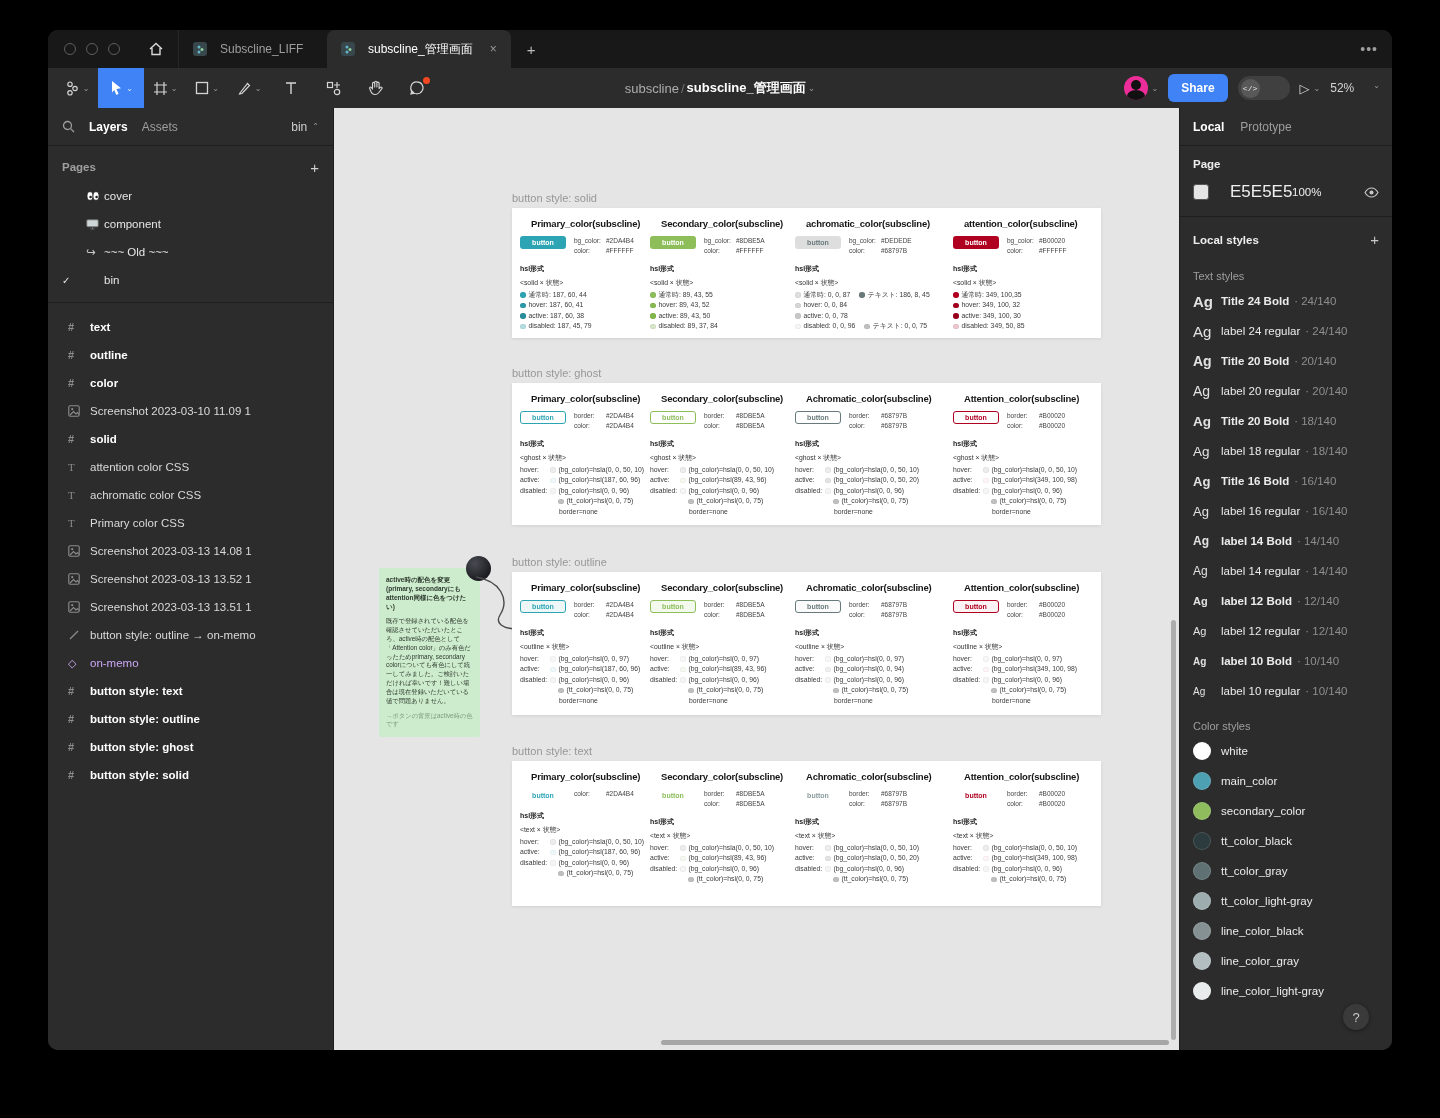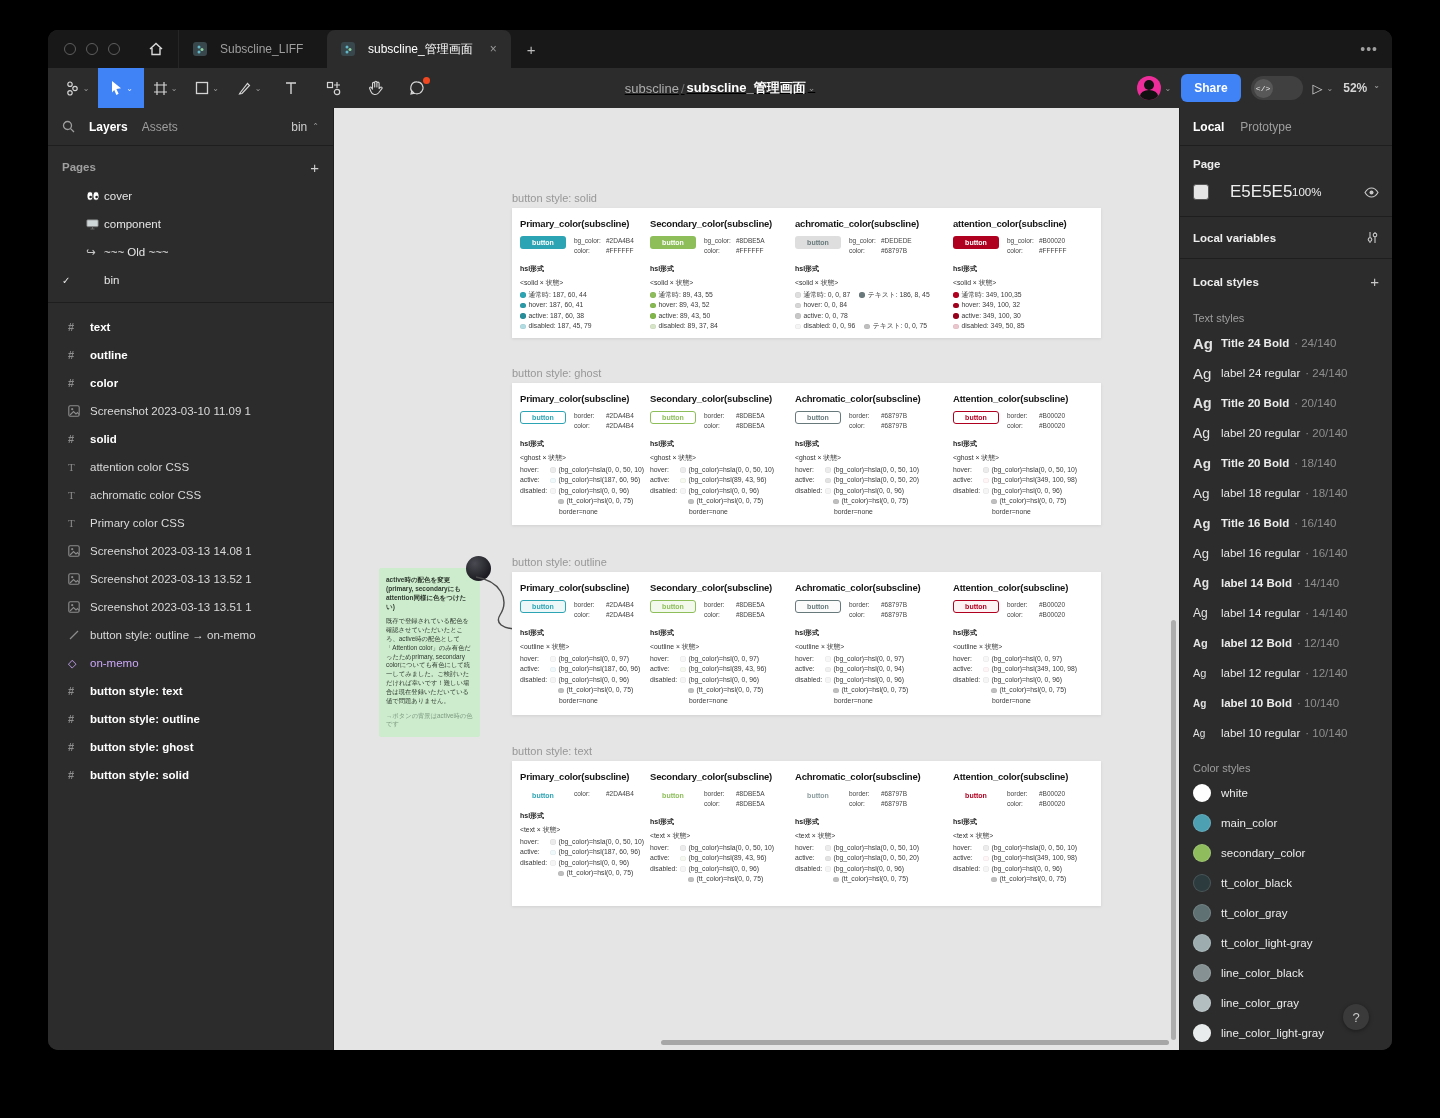--- a/index.html
+++ b/index.html
@@ -27,7 +27,7 @@
   .tchev{font-size:8px;color:#9a9a9a;}
   .activeTool .tchev{color:#dce9ff;}
   .breadcrumb{position:absolute;left:50%;top:0;height:40px;transform:translateX(-50%);
-    display:flex;align-items:center;gap:2px;font-size:13px;text-decoration:underline;}
+    display:flex;align-items:center;gap:2px;font-size:13px;}
   .bc-proj{color:#adadad;}
   .bc-sep{color:#6d6d6d;}
   .bc-file{color:#fff;font-weight:600;}

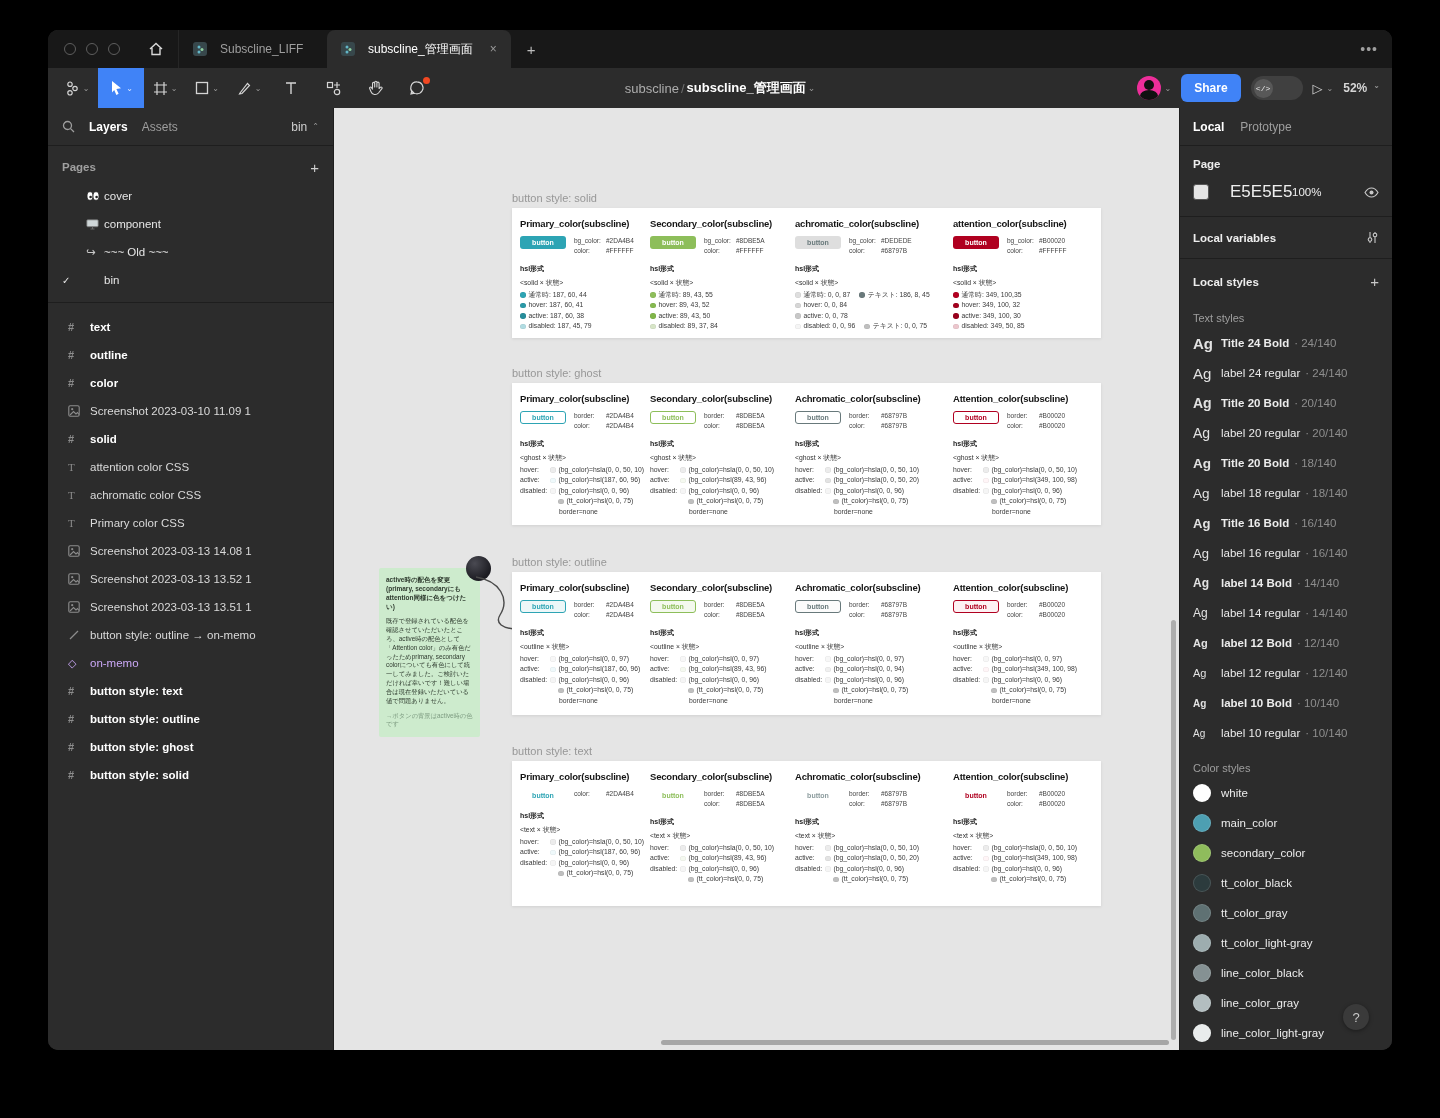--- a/index.html
+++ b/index.html
@@ -43,7 +43,7 @@
   .devknob{width:19px;height:19px;border-radius:50%;background:#585858;color:#e8e8e8;font-size:8px;
     display:flex;align-items:center;justify-content:center;font-family:"Liberation Mono",monospace;}
   .present{display:flex;align-items:center;gap:4px;color:#d5d5d5;font-size:13px;}
-  .zoomctl{display:flex;align-items:flex-start;gap:6px;color:#d5d5d5;font-size:12px;font-weight:700;}
+  .zoomctl{display:flex;align-items:flex-start;gap:19px;color:#d5d5d5;font-size:12px;font-weight:400;}
   
   .main{flex:1;display:flex;min-height:0;}
   .leftbar{width:285px;flex:none;background:#2c2c2c;border-right:1px solid #1e1e1e;display:flex;flex-direction:column;overflow:hidden;}

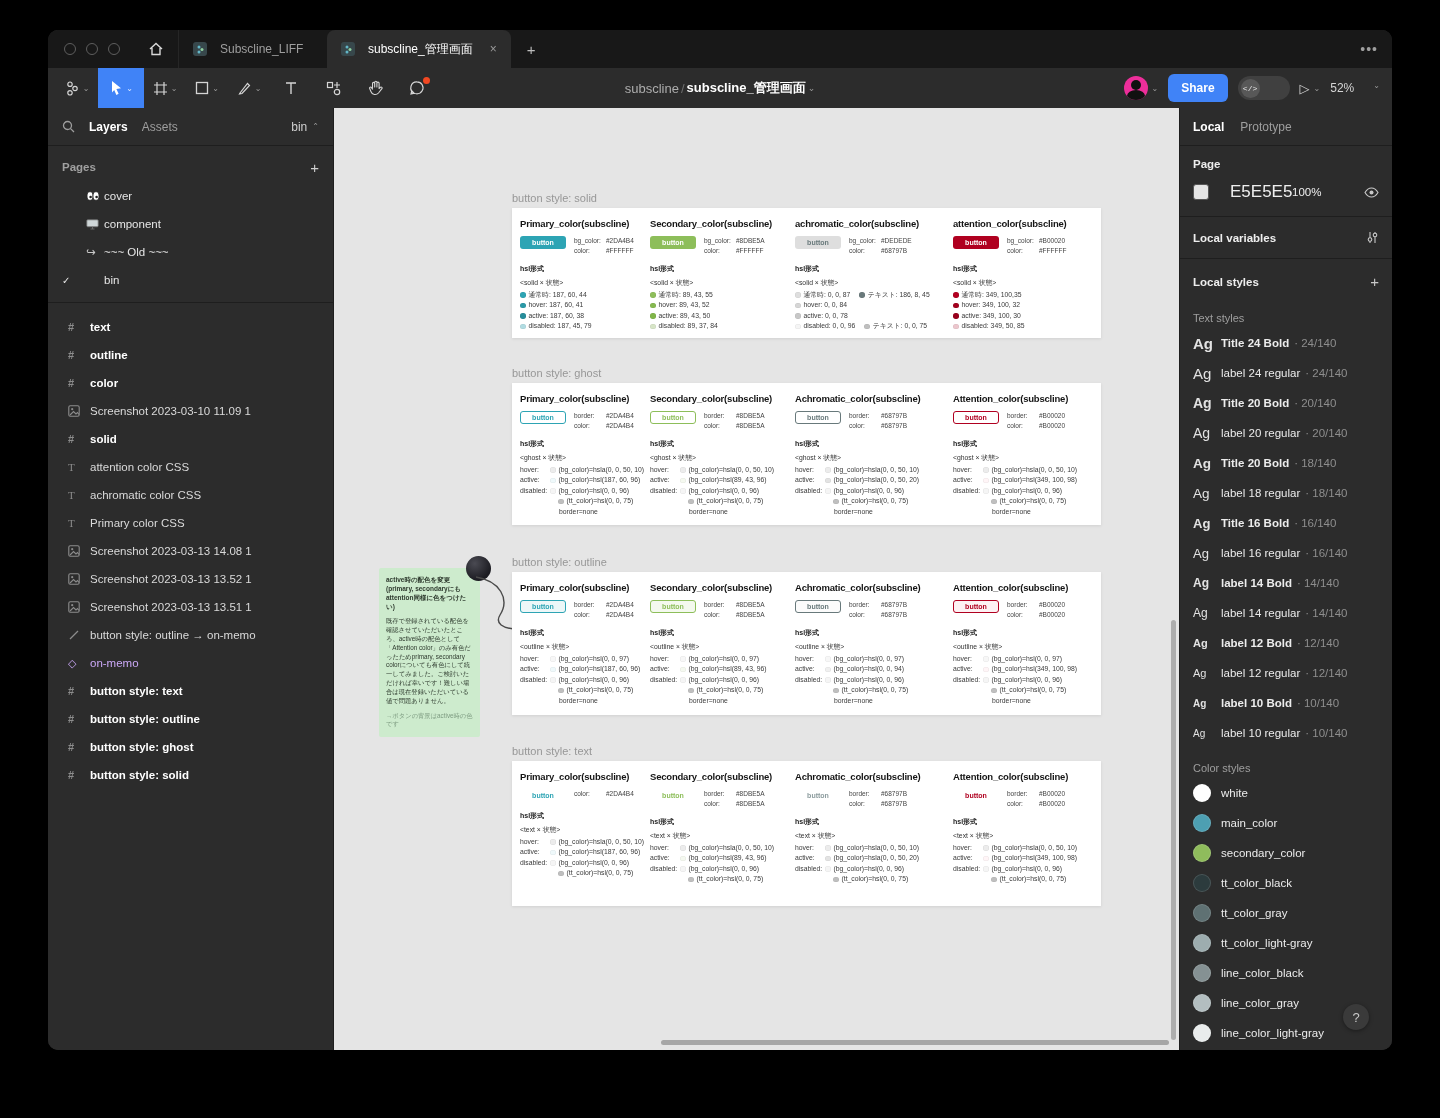--- a/index.html
+++ b/index.html
@@ -73,7 +73,7 @@
   .col:nth-child(2){width:139px;}
   .col:nth-child(3){width:152px;}
   .col:nth-child(4){width:142px;}
-  .coltitle{font-size:9.5px;font-weight:bold;color:#151515;margin-bottom:7px;letter-spacing:-0.2px;}
+  .coltitle{font-size:9.5px;font-weight:bold;color:#151515;margin-bottom:7px;letter-spacing:-0.2px;margin-left:11px;}
   .pillrow{display:flex;align-items:flex-start;}
   .pill{min-width:46px;height:13px;border-radius:3px;font-size:7px;font-weight:bold;
     display:flex;align-items:center;justify-content:center;box-sizing:border-box;flex:none;}

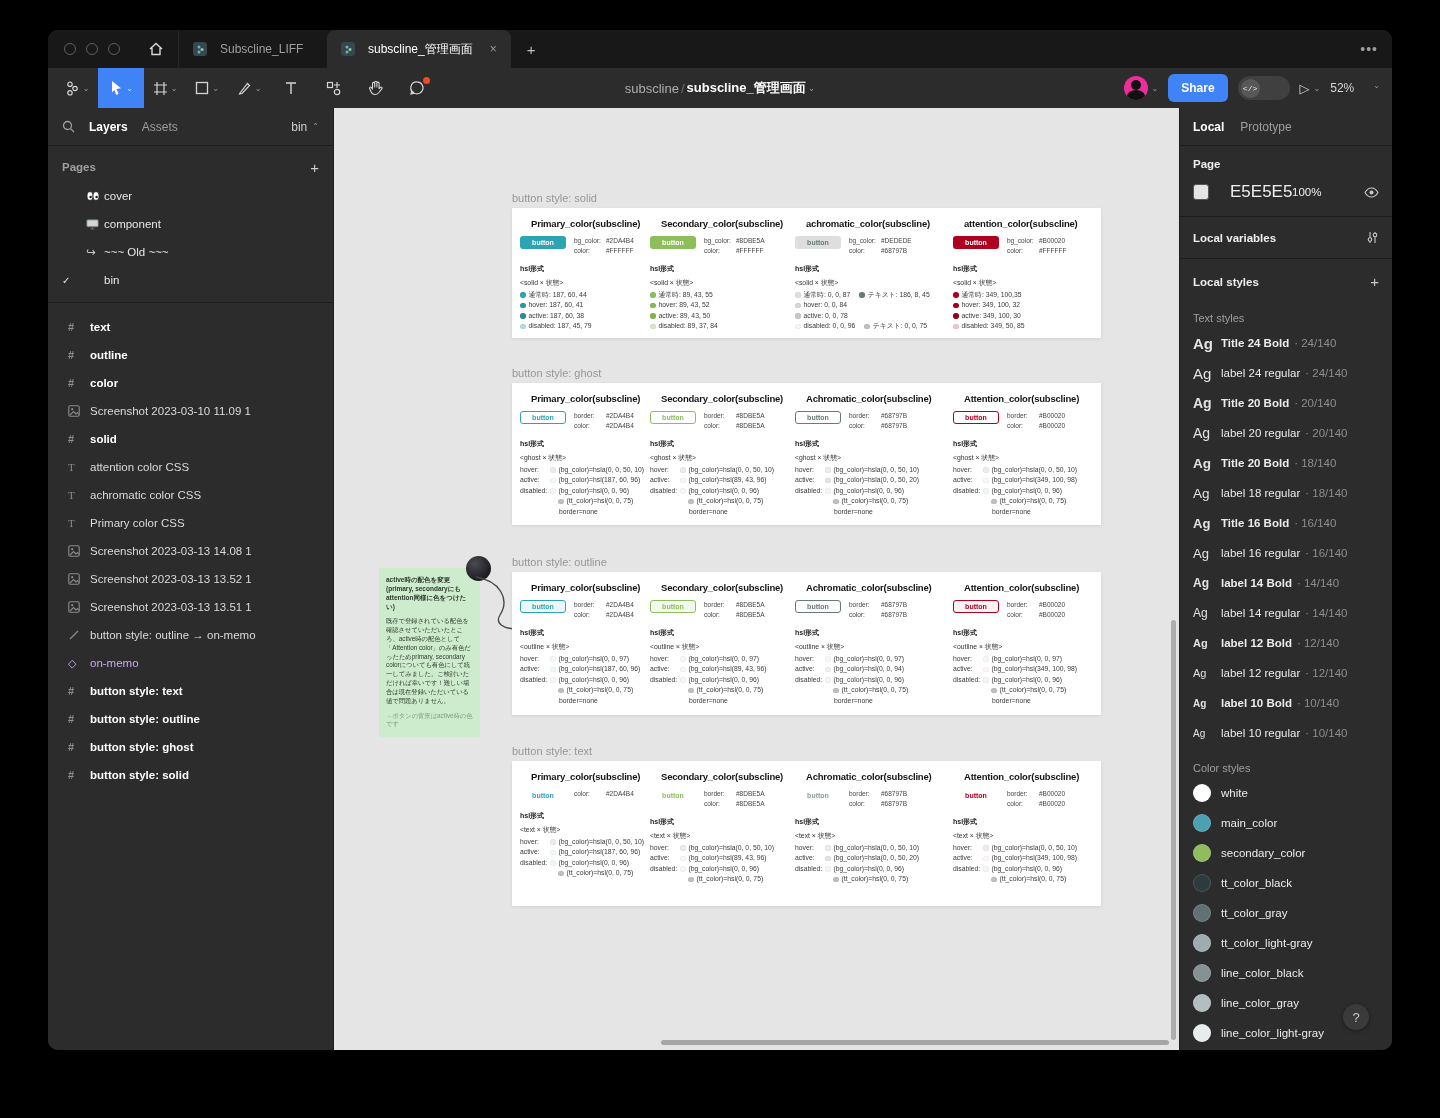--- a/index.html
+++ b/index.html
@@ -981,16 +981,6 @@
             </span>
           </div>
         </div>
-        <div class="rb-section rb-row" style="padding-top:14px;padding-bottom:14px;">
-          <span class="rb-h">Local variables</span>
-          <span class="rb-iconbtn">
-            <svg width="13" height="13" viewBox="0 0 13 13">
-              <path d="M4 1 V12 M9 1 V12" stroke="#c9c9c9" stroke-width="1.1"></path>
-              <circle cx="4" cy="8.5" r="1.8" fill="#2c2c2c" stroke="#c9c9c9" stroke-width="1.1"></circle>
-              <circle cx="9" cy="4" r="1.8" fill="#2c2c2c" stroke="#c9c9c9" stroke-width="1.1"></circle>
-            </svg>
-          </span>
-        </div>
         <div class="rb-section rb-row" style="padding-top:14px;padding-bottom:12px;border-bottom:none;">
           <span class="rb-h">Local styles</span>
           <span class="rb-iconbtn" style="font-size:15px;">+</span>

